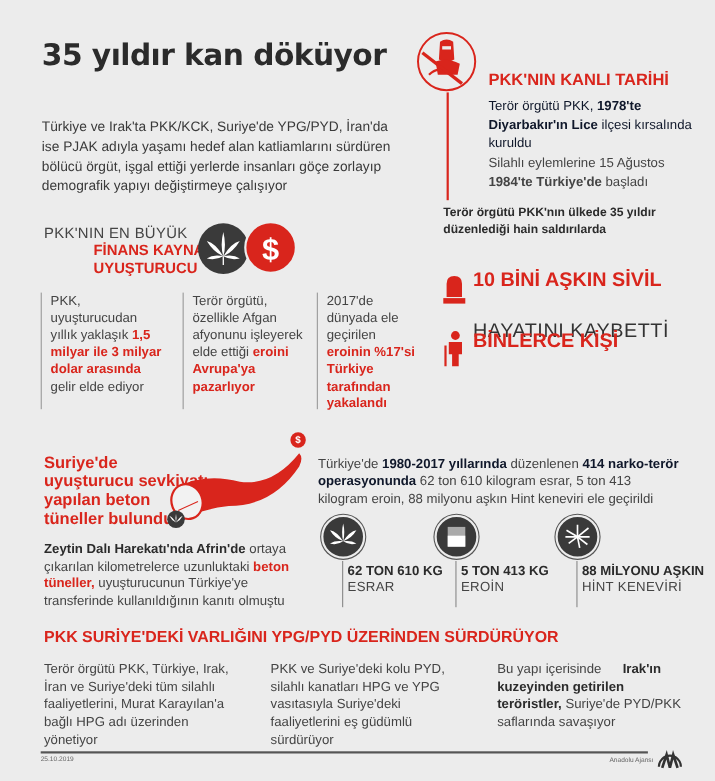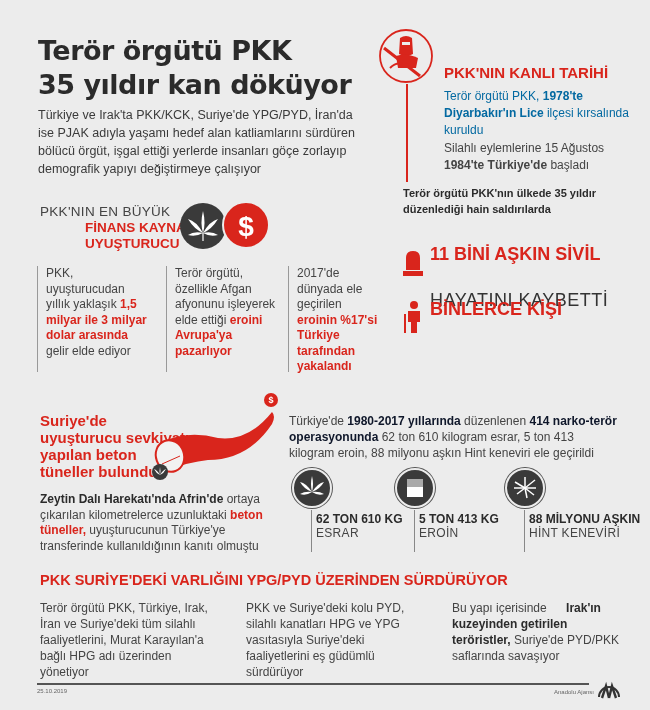--- a/index.html
+++ b/index.html
@@ -60,7 +60,6 @@
 <body>
 
 <div class="abs title">
-  <div>Terör örgütü PKK</div>
   <div>35 yıldır kan döküyor</div>
 </div>
 <div class="abs intro">Türkiye ve Irak'ta PKK/KCK, Suriye'de YPG/PYD, İran'da ise PJAK adıyla yaşamı hedef alan katliamlarını sürdüren bölücü örgüt, işgal ettiği yerlerde insanları göçe zorlayıp demografik yapıyı değiştirmeye çalışıyor</div>

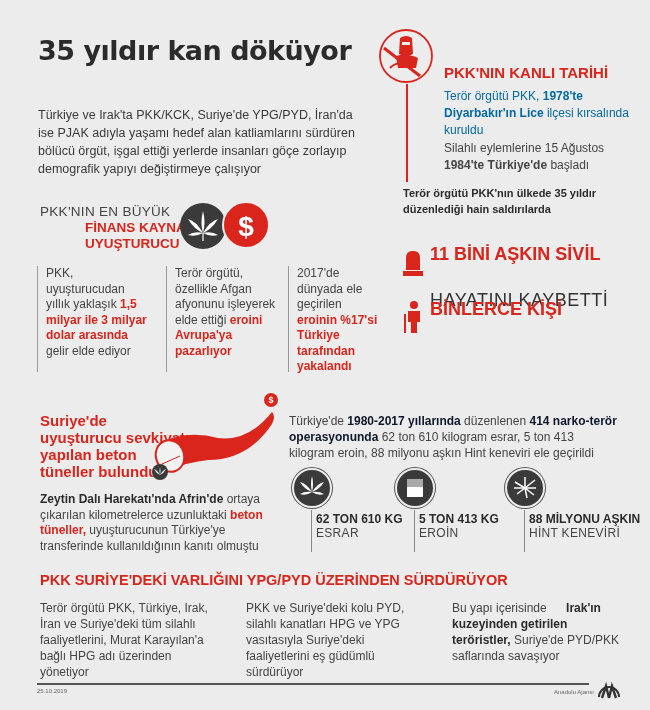--- a/index.html
+++ b/index.html
@@ -15,7 +15,7 @@
   .history-icon { left: 378px; top: 28px; width: 56px; height: 56px; }
   .history-line { left: 406px; top: 84px; width: 1.5px; height: 98px; background: #d9251c; }
   .history-title { left: 444px; top: 64px; font-size: 15px; font-weight: bold; color: #d9251c; }
-  .history-p1 { left: 444px; top: 88px; width: 200px; font-size: 12px; line-height: 17px; color: #0369a1; }
+  .history-p1 { left: 444px; top: 88px; width: 200px; font-size: 12px; line-height: 17px; color: #0f172a; }
   .history-p2 { left: 444px; top: 140px; width: 200px; font-size: 12px; line-height: 17px; color: #444; }
   .attacks-intro { left: 403px; top: 185px; width: 230px; font-size: 11px; line-height: 16px; font-weight: bold; color: #2b2b2b; }
 

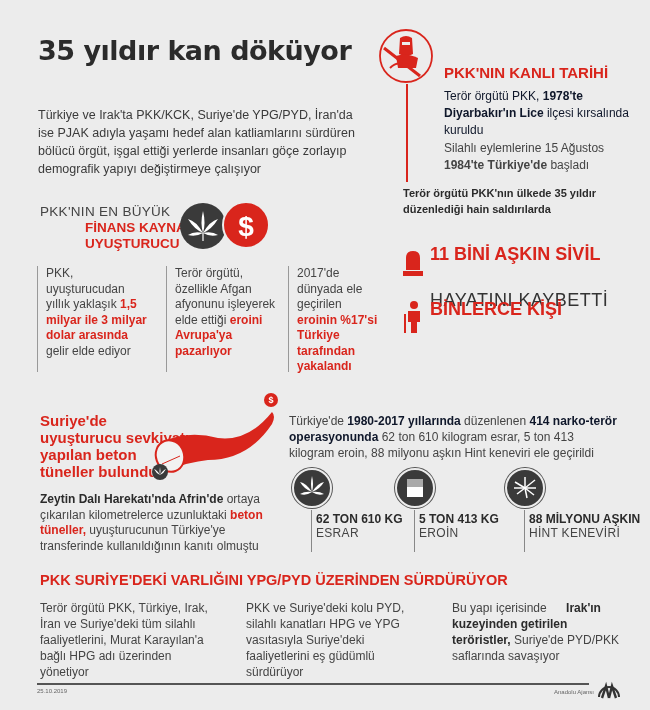--- a/index.html
+++ b/index.html
@@ -87,7 +87,7 @@
   <rect x="1" y="23" width="20" height="5" fill="#d9251c"></rect>
 </svg>
 <div class="abs stat" style="left:430px;top:243px;">
-  <div class="big">11 BİNİ AŞKIN SİVİL</div>
+  <div class="big">10 BİNİ AŞKIN SİVİL</div>
   <div class="sub">HAYATINI KAYBETTİ</div>
 </div>
 <svg class="abs stat-icon" style="top:300px;width:22px;height:34px;" viewBox="0 0 22 34">

